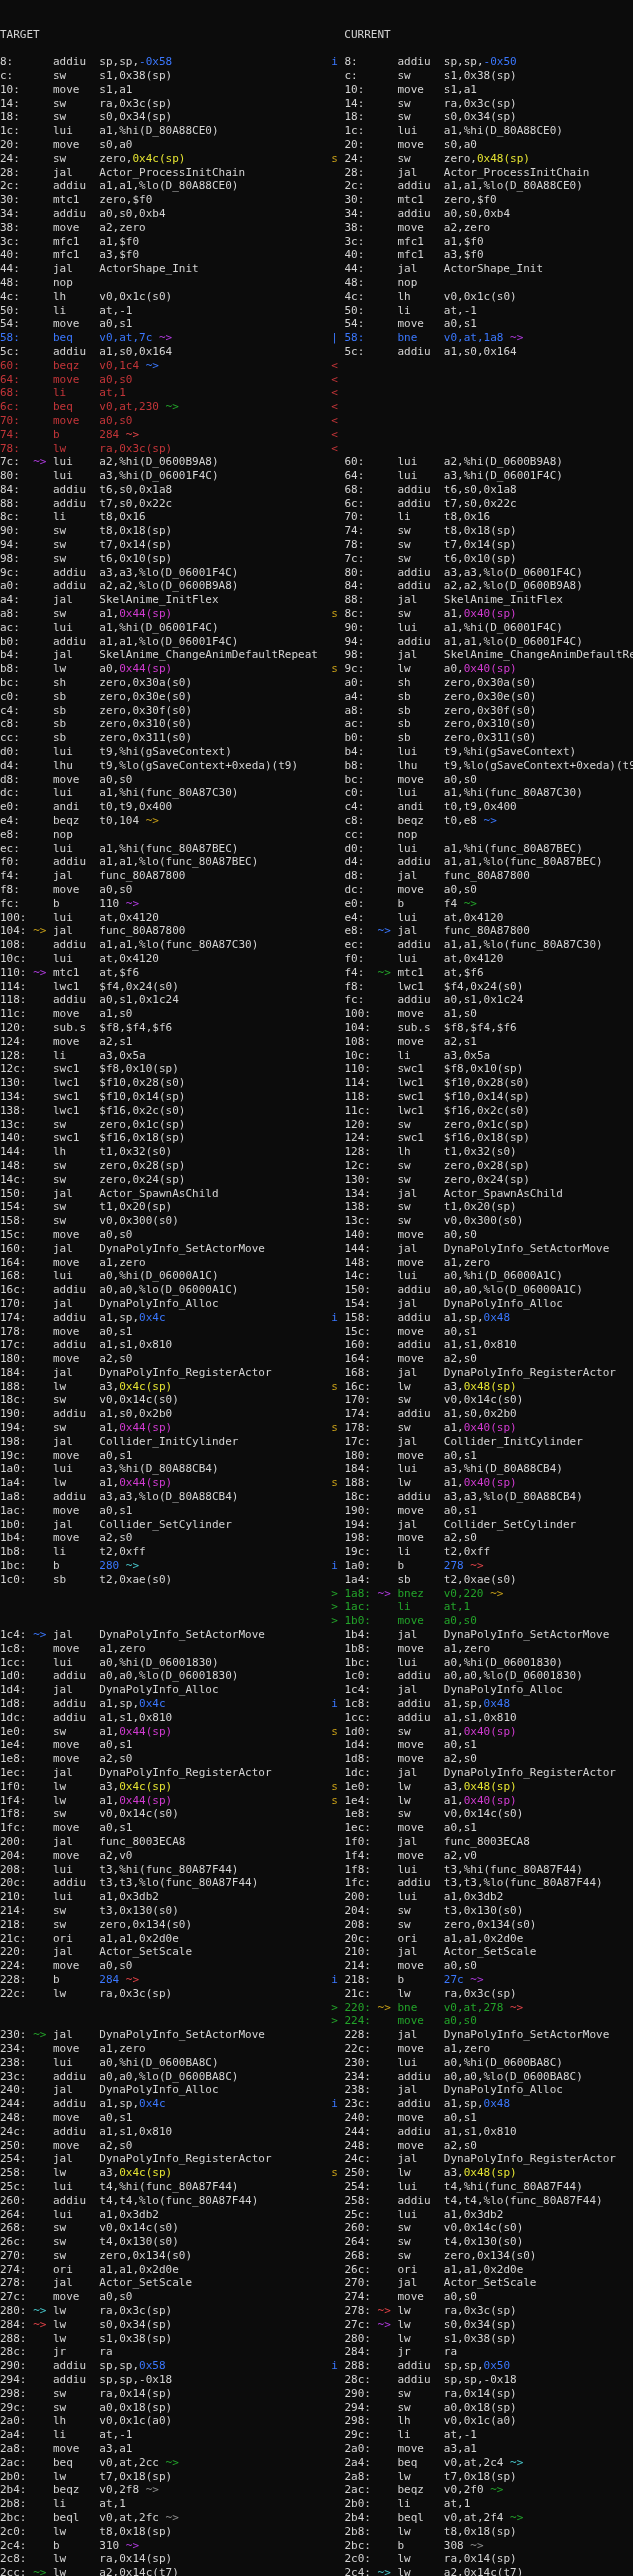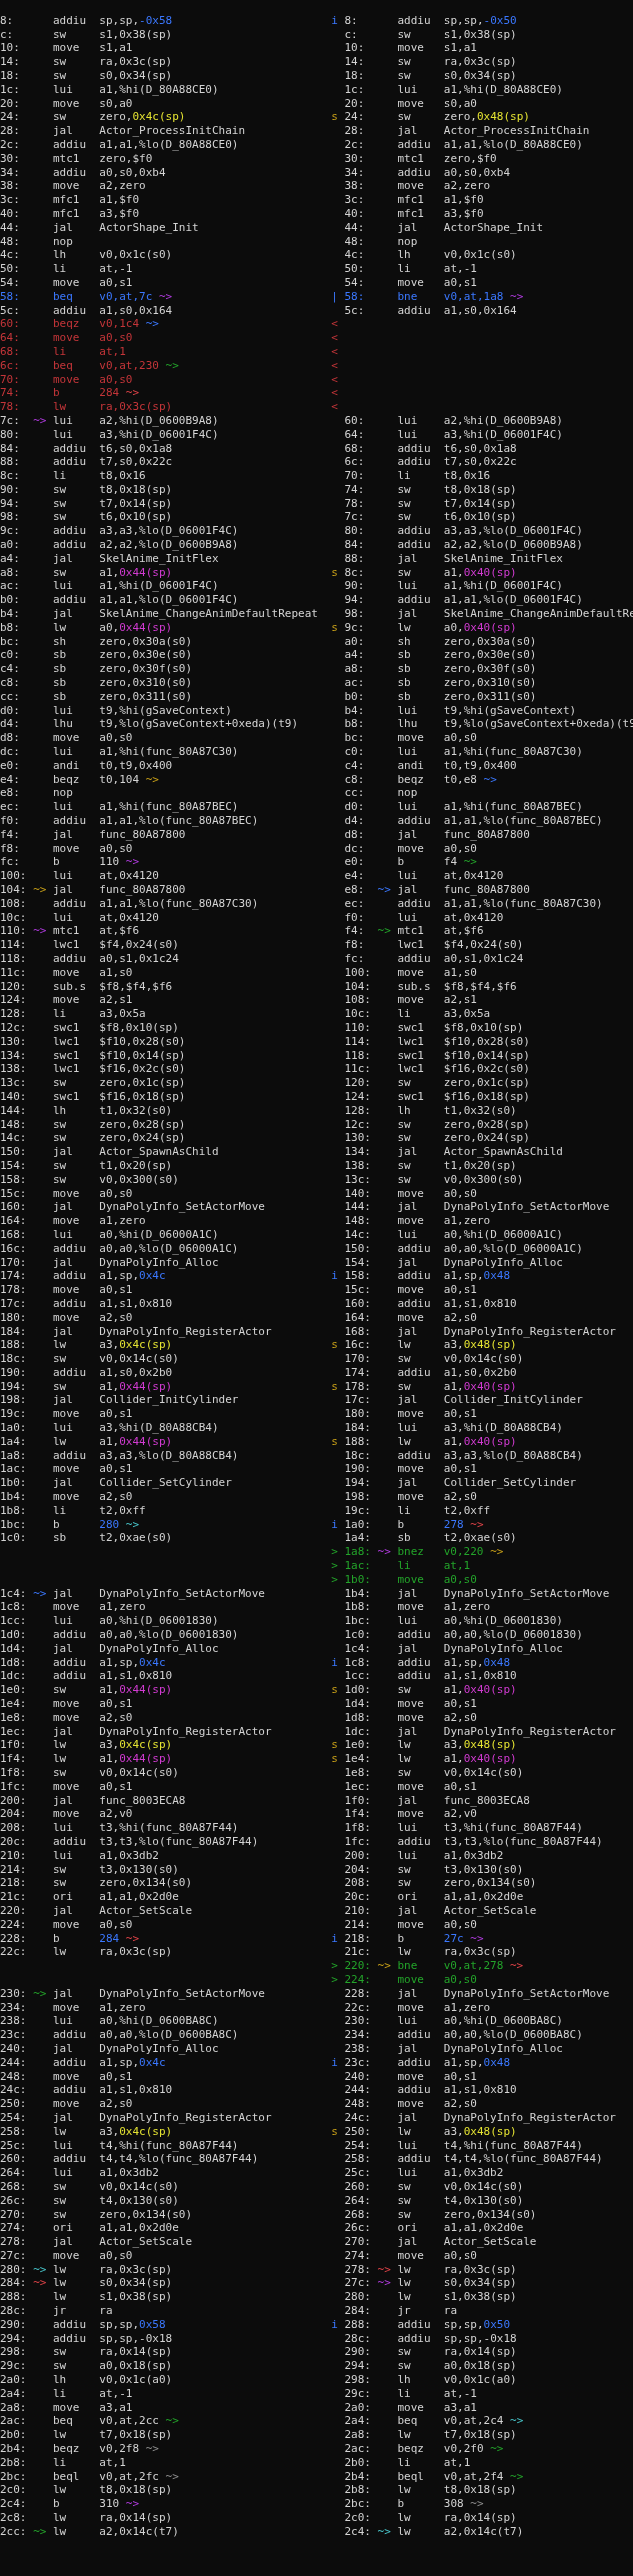--- a/index.html
+++ b/index.html
@@ -12,6 +12,7 @@
 <body>
 
 <div id="diff">
+  <div class="row"><span class="hdr-target">TARGET</span><span>CURRENT</span></div>
 <div class="row"><span>8:   </span><span>   </span><span>addiu  </span><span>sp,sp,</span><span style="color: rgb(59, 120, 255);">-0x58</span><span>                        </span><span style="color: rgb(59, 120, 255);">i</span><span> </span><span>8:   </span><span>   </span><span>addiu  </span><span>sp,sp,</span><span style="color: rgb(59, 120, 255);">-0x50</span></div><div class="row"><span>c:   </span><span>   </span><span>sw     </span><span>s1,0x38(sp)</span><span>                        </span><span> </span><span> </span><span>c:   </span><span>   </span><span>sw     </span><span>s1,0x38(sp)</span></div><div class="row"><span>10:  </span><span>   </span><span>move   </span><span>s1,a1</span><span>                              </span><span> </span><span> </span><span>10:  </span><span>   </span><span>move   </span><span>s1,a1</span></div><div class="row"><span>14:  </span><span>   </span><span>sw     </span><span>ra,0x3c(sp)</span><span>                        </span><span> </span><span> </span><span>14:  </span><span>   </span><span>sw     </span><span>ra,0x3c(sp)</span></div><div class="row"><span>18:  </span><span>   </span><span>sw     </span><span>s0,0x34(sp)</span><span>                        </span><span> </span><span> </span><span>18:  </span><span>   </span><span>sw     </span><span>s0,0x34(sp)</span></div><div class="row"><span>1c:  </span><span>   </span><span>lui    </span><span>a1,%hi(D_80A88CE0)</span><span>                 </span><span> </span><span> </span><span>1c:  </span><span>   </span><span>lui    </span><span>a1,%hi(D_80A88CE0)</span></div><div class="row"><span>20:  </span><span>   </span><span>move   </span><span>s0,a0</span><span>                              </span><span> </span><span> </span><span>20:  </span><span>   </span><span>move   </span><span>s0,a0</span></div><div class="row"><span>24:  </span><span>   </span><span>sw     </span><span>zero,</span><span style="color: rgb(229, 228, 50);">0x4c(sp)</span><span>                      </span><span style="color: rgb(200, 160, 24);">s</span><span> </span><span>24:  </span><span>   </span><span>sw     </span><span>zero,</span><span style="color: rgb(229, 228, 50);">0x48(sp)</span></div><div class="row"><span>28:  </span><span>   </span><span>jal    </span><span>Actor_ProcessInitChain</span><span>             </span><span> </span><span> </span><span>28:  </span><span>   </span><span>jal    </span><span>Actor_ProcessInitChain</span></div><div class="row"><span>2c:  </span><span>   </span><span>addiu  </span><span>a1,a1,%lo(D_80A88CE0)</span><span>              </span><span> </span><span> </span><span>2c:  </span><span>   </span><span>addiu  </span><span>a1,a1,%lo(D_80A88CE0)</span></div><div class="row"><span>30:  </span><span>   </span><span>mtc1   </span><span>zero,$f0</span><span>                           </span><span> </span><span> </span><span>30:  </span><span>   </span><span>mtc1   </span><span>zero,$f0</span></div><div class="row"><span>34:  </span><span>   </span><span>addiu  </span><span>a0,s0,0xb4</span><span>                         </span><span> </span><span> </span><span>34:  </span><span>   </span><span>addiu  </span><span>a0,s0,0xb4</span></div><div class="row"><span>38:  </span><span>   </span><span>move   </span><span>a2,zero</span><span>                            </span><span> </span><span> </span><span>38:  </span><span>   </span><span>move   </span><span>a2,zero</span></div><div class="row"><span>3c:  </span><span>   </span><span>mfc1   </span><span>a1,$f0</span><span>                             </span><span> </span><span> </span><span>3c:  </span><span>   </span><span>mfc1   </span><span>a1,$f0</span></div><div class="row"><span>40:  </span><span>   </span><span>mfc1   </span><span>a3,$f0</span><span>                             </span><span> </span><span> </span><span>40:  </span><span>   </span><span>mfc1   </span><span>a3,$f0</span></div><div class="row"><span>44:  </span><span>   </span><span>jal    </span><span>ActorShape_Init</span><span>                    </span><span> </span><span> </span><span>44:  </span><span>   </span><span>jal    </span><span>ActorShape_Init</span></div><div class="row"><span>48:  </span><span>   </span><span>nop    </span><span>                                   </span><span> </span><span> </span><span>48:  </span><span>   </span><span>nop    </span></div><div class="row"><span>4c:  </span><span>   </span><span>lh     </span><span>v0,0x1c(s0)</span><span>                        </span><span> </span><span> </span><span>4c:  </span><span>   </span><span>lh     </span><span>v0,0x1c(s0)</span></div><div class="row"><span>50:  </span><span>   </span><span>li     </span><span>at,-1</span><span>                              </span><span> </span><span> </span><span>50:  </span><span>   </span><span>li     </span><span>at,-1</span></div><div class="row"><span>54:  </span><span>   </span><span>move   </span><span>a0,s1</span><span>                              </span><span> </span><span> </span><span>54:  </span><span>   </span><span>move   </span><span>a0,s1</span></div><div class="row"><span style="color: rgb(59, 120, 255);">58:  </span><span style="color: rgb(59, 120, 255);">   </span><span style="color: rgb(59, 120, 255);">beq    </span><span style="color: rgb(59, 120, 255);">v0,at,7c</span><span style="color: rgb(59, 120, 255);"> </span><span style="color: rgb(177, 59, 224);">~&gt;</span><span>                        </span><span style="color: rgb(59, 120, 255);">|</span><span> </span><span style="color: rgb(59, 120, 255);">58:  </span><span style="color: rgb(59, 120, 255);">   </span><span style="color: rgb(59, 120, 255);">bne    </span><span style="color: rgb(59, 120, 255);">v0,at,1a8</span><span style="color: rgb(59, 120, 255);"> </span><span style="color: rgb(177, 59, 224);">~&gt;</span></div><div class="row"><span>5c:  </span><span>   </span><span>addiu  </span><span>a1,s0,0x164</span><span>                        </span><span> </span><span> </span><span>5c:  </span><span>   </span><span>addiu  </span><span>a1,s0,0x164</span></div><div class="row"><span style="color: rgb(196, 53, 57);">60:  </span><span style="color: rgb(196, 53, 57);">   </span><span style="color: rgb(196, 53, 57);">beqz   </span><span style="color: rgb(196, 53, 57);">v0,1c4</span><span style="color: rgb(196, 53, 57);"> </span><span style="color: rgb(59, 120, 255);">~&gt;</span><span>                          </span><span style="color: rgb(196, 53, 57);">&lt;</span><span> </span></div><div class="row"><span style="color: rgb(196, 53, 57);">64:  </span><span style="color: rgb(196, 53, 57);">   </span><span style="color: rgb(196, 53, 57);">move   </span><span style="color: rgb(196, 53, 57);">a0,s0</span><span>                              </span><span style="color: rgb(196, 53, 57);">&lt;</span><span> </span></div><div class="row"><span style="color: rgb(196, 53, 57);">68:  </span><span style="color: rgb(196, 53, 57);">   </span><span style="color: rgb(196, 53, 57);">li     </span><span style="color: rgb(196, 53, 57);">at,1</span><span>                               </span><span style="color: rgb(196, 53, 57);">&lt;</span><span> </span></div><div class="row"><span style="color: rgb(196, 53, 57);">6c:  </span><span style="color: rgb(196, 53, 57);">   </span><span style="color: rgb(196, 53, 57);">beq    </span><span style="color: rgb(196, 53, 57);">v0,at,230</span><span style="color: rgb(196, 53, 57);"> </span><span style="color: rgb(35, 164, 42);">~&gt;</span><span>                       </span><span style="color: rgb(196, 53, 57);">&lt;</span><span> </span></div><div class="row"><span style="color: rgb(196, 53, 57);">70:  </span><span style="color: rgb(196, 53, 57);">   </span><span style="color: rgb(196, 53, 57);">move   </span><span style="color: rgb(196, 53, 57);">a0,s0</span><span>                              </span><span style="color: rgb(196, 53, 57);">&lt;</span><span> </span></div><div class="row"><span style="color: rgb(196, 53, 57);">74:  </span><span style="color: rgb(196, 53, 57);">   </span><span style="color: rgb(196, 53, 57);">b      </span><span style="color: rgb(196, 53, 57);">284</span><span style="color: rgb(196, 53, 57);"> </span><span style="color: rgb(224, 67, 72);">~&gt;</span><span>                             </span><span style="color: rgb(196, 53, 57);">&lt;</span><span> </span></div><div class="row"><span style="color: rgb(196, 53, 57);">78:  </span><span style="color: rgb(196, 53, 57);">   </span><span style="color: rgb(196, 53, 57);">lw     </span><span style="color: rgb(196, 53, 57);">ra,0x3c(sp)</span><span>                        </span><span style="color: rgb(196, 53, 57);">&lt;</span><span> </span></div><div class="row"><span>7c:  </span><span style="color: rgb(177, 59, 224);">~&gt; </span><span>lui    </span><span>a2,%hi(D_0600B9A8)</span><span>                 </span><span> </span><span> </span><span>60:  </span><span>   </span><span>lui    </span><span>a2,%hi(D_0600B9A8)</span></div><div class="row"><span>80:  </span><span>   </span><span>lui    </span><span>a3,%hi(D_06001F4C)</span><span>                 </span><span> </span><span> </span><span>64:  </span><span>   </span><span>lui    </span><span>a3,%hi(D_06001F4C)</span></div><div class="row"><span>84:  </span><span>   </span><span>addiu  </span><span>t6,s0,0x1a8</span><span>                        </span><span> </span><span> </span><span>68:  </span><span>   </span><span>addiu  </span><span>t6,s0,0x1a8</span></div><div class="row"><span>88:  </span><span>   </span><span>addiu  </span><span>t7,s0,0x22c</span><span>                        </span><span> </span><span> </span><span>6c:  </span><span>   </span><span>addiu  </span><span>t7,s0,0x22c</span></div><div class="row"><span>8c:  </span><span>   </span><span>li     </span><span>t8,0x16</span><span>                            </span><span> </span><span> </span><span>70:  </span><span>   </span><span>li     </span><span>t8,0x16</span></div><div class="row"><span>90:  </span><span>   </span><span>sw     </span><span>t8,0x18(sp)</span><span>                        </span><span> </span><span> </span><span>74:  </span><span>   </span><span>sw     </span><span>t8,0x18(sp)</span></div><div class="row"><span>94:  </span><span>   </span><span>sw     </span><span>t7,0x14(sp)</span><span>                        </span><span> </span><span> </span><span>78:  </span><span>   </span><span>sw     </span><span>t7,0x14(sp)</span></div><div class="row"><span>98:  </span><span>   </span><span>sw     </span><span>t6,0x10(sp)</span><span>                        </span><span> </span><span> </span><span>7c:  </span><span>   </span><span>sw     </span><span>t6,0x10(sp)</span></div><div class="row"><span>9c:  </span><span>   </span><span>addiu  </span><span>a3,a3,%lo(D_06001F4C)</span><span>              </span><span> </span><span> </span><span>80:  </span><span>   </span><span>addiu  </span><span>a3,a3,%lo(D_06001F4C)</span></div><div class="row"><span>a0:  </span><span>   </span><span>addiu  </span><span>a2,a2,%lo(D_0600B9A8)</span><span>              </span><span> </span><span> </span><span>84:  </span><span>   </span><span>addiu  </span><span>a2,a2,%lo(D_0600B9A8)</span></div><div class="row"><span>a4:  </span><span>   </span><span>jal    </span><span>SkelAnime_InitFlex</span><span>                 </span><span> </span><span> </span><span>88:  </span><span>   </span><span>jal    </span><span>SkelAnime_InitFlex</span></div><div class="row"><span>a8:  </span><span>   </span><span>sw     </span><span>a1,</span><span style="color: rgb(210, 59, 210);">0x44(sp)</span><span>                        </span><span style="color: rgb(200, 160, 24);">s</span><span> </span><span>8c:  </span><span>   </span><span>sw     </span><span>a1,</span><span style="color: rgb(210, 59, 210);">0x40(sp)</span></div><div class="row"><span>ac:  </span><span>   </span><span>lui    </span><span>a1,%hi(D_06001F4C)</span><span>                 </span><span> </span><span> </span><span>90:  </span><span>   </span><span>lui    </span><span>a1,%hi(D_06001F4C)</span></div><div class="row"><span>b0:  </span><span>   </span><span>addiu  </span><span>a1,a1,%lo(D_06001F4C)</span><span>              </span><span> </span><span> </span><span>94:  </span><span>   </span><span>addiu  </span><span>a1,a1,%lo(D_06001F4C)</span></div><div class="row"><span>b4:  </span><span>   </span><span>jal    </span><span>SkelAnime_ChangeAnimDefaultRepeat</span><span>  </span><span> </span><span> </span><span>98:  </span><span>   </span><span>jal    </span><span>SkelAnime_ChangeAnimDefaultRepeat</span></div><div class="row"><span>b8:  </span><span>   </span><span>lw     </span><span>a0,</span><span style="color: rgb(210, 59, 210);">0x44(sp)</span><span>                        </span><span style="color: rgb(200, 160, 24);">s</span><span> </span><span>9c:  </span><span>   </span><span>lw     </span><span>a0,</span><span style="color: rgb(210, 59, 210);">0x40(sp)</span></div><div class="row"><span>bc:  </span><span>   </span><span>sh     </span><span>zero,0x30a(s0)</span><span>                     </span><span> </span><span> </span><span>a0:  </span><span>   </span><span>sh     </span><span>zero,0x30a(s0)</span></div><div class="row"><span>c0:  </span><span>   </span><span>sb     </span><span>zero,0x30e(s0)</span><span>                     </span><span> </span><span> </span><span>a4:  </span><span>   </span><span>sb     </span><span>zero,0x30e(s0)</span></div><div class="row"><span>c4:  </span><span>   </span><span>sb     </span><span>zero,0x30f(s0)</span><span>                     </span><span> </span><span> </span><span>a8:  </span><span>   </span><span>sb     </span><span>zero,0x30f(s0)</span></div><div class="row"><span>c8:  </span><span>   </span><span>sb     </span><span>zero,0x310(s0)</span><span>                     </span><span> </span><span> </span><span>ac:  </span><span>   </span><span>sb     </span><span>zero,0x310(s0)</span></div><div class="row"><span>cc:  </span><span>   </span><span>sb     </span><span>zero,0x311(s0)</span><span>                     </span><span> </span><span> </span><span>b0:  </span><span>   </span><span>sb     </span><span>zero,0x311(s0)</span></div><div class="row"><span>d0:  </span><span>   </span><span>lui    </span><span>t9,%hi(gSaveContext)</span><span>               </span><span> </span><span> </span><span>b4:  </span><span>   </span><span>lui    </span><span>t9,%hi(gSaveContext)</span></div><div class="row"><span>d4:  </span><span>   </span><span>lhu    </span><span>t9,%lo(gSaveContext+0xeda)(t9)</span><span>     </span><span> </span><span> </span><span>b8:  </span><span>   </span><span>lhu    </span><span>t9,%lo(gSaveContext+0xeda)(t9)</span></div><div class="row"><span>d8:  </span><span>   </span><span>move   </span><span>a0,s0</span><span>                              </span><span> </span><span> </span><span>bc:  </span><span>   </span><span>move   </span><span>a0,s0</span></div><div class="row"><span>dc:  </span><span>   </span><span>lui    </span><span>a1,%hi(func_80A87C30)</span><span>              </span><span> </span><span> </span><span>c0:  </span><span>   </span><span>lui    </span><span>a1,%hi(func_80A87C30)</span></div><div class="row"><span>e0:  </span><span>   </span><span>andi   </span><span>t0,t9,0x400</span><span>                        </span><span> </span><span> </span><span>c4:  </span><span>   </span><span>andi   </span><span>t0,t9,0x400</span></div><div class="row"><span>e4:  </span><span>   </span><span>beqz   </span><span>t0,104</span><span> </span><span style="color: rgb(200, 160, 24);">~&gt;</span><span>                          </span><span> </span><span> </span><span>c8:  </span><span>   </span><span>beqz   </span><span>t0,e8</span><span> </span><span style="color: rgb(59, 120, 255);">~&gt;</span></div><div class="row"><span>e8:  </span><span>   </span><span>nop    </span><span>                                   </span><span> </span><span> </span><span>cc:  </span><span>   </span><span>nop    </span></div><div class="row"><span>ec:  </span><span>   </span><span>lui    </span><span>a1,%hi(func_80A87BEC)</span><span>              </span><span> </span><span> </span><span>d0:  </span><span>   </span><span>lui    </span><span>a1,%hi(func_80A87BEC)</span></div><div class="row"><span>f0:  </span><span>   </span><span>addiu  </span><span>a1,a1,%lo(func_80A87BEC)</span><span>           </span><span> </span><span> </span><span>d4:  </span><span>   </span><span>addiu  </span><span>a1,a1,%lo(func_80A87BEC)</span></div><div class="row"><span>f4:  </span><span>   </span><span>jal    </span><span>func_80A87800</span><span>                      </span><span> </span><span> </span><span>d8:  </span><span>   </span><span>jal    </span><span>func_80A87800</span></div><div class="row"><span>f8:  </span><span>   </span><span>move   </span><span>a0,s0</span><span>                              </span><span> </span><span> </span><span>dc:  </span><span>   </span><span>move   </span><span>a0,s0</span></div><div class="row"><span>fc:  </span><span>   </span><span>b      </span><span>110</span><span> </span><span style="color: rgb(177, 59, 224);">~&gt;</span><span>                             </span><span> </span><span> </span><span>e0:  </span><span>   </span><span>b      </span><span>f4</span><span> </span><span style="color: rgb(35, 164, 42);">~&gt;</span></div><div class="row"><span>100: </span><span>   </span><span>lui    </span><span>at,0x4120</span><span>                          </span><span> </span><span> </span><span>e4:  </span><span>   </span><span>lui    </span><span>at,0x4120</span></div><div class="row"><span>104: </span><span style="color: rgb(200, 160, 24);">~&gt; </span><span>jal    </span><span>func_80A87800</span><span>                      </span><span> </span><span> </span><span>e8:  </span><span style="color: rgb(59, 120, 255);">~&gt; </span><span>jal    </span><span>func_80A87800</span></div><div class="row"><span>108: </span><span>   </span><span>addiu  </span><span>a1,a1,%lo(func_80A87C30)</span><span>           </span><span> </span><span> </span><span>ec:  </span><span>   </span><span>addiu  </span><span>a1,a1,%lo(func_80A87C30)</span></div><div class="row"><span>10c: </span><span>   </span><span>lui    </span><span>at,0x4120</span><span>                          </span><span> </span><span> </span><span>f0:  </span><span>   </span><span>lui    </span><span>at,0x4120</span></div><div class="row"><span>110: </span><span style="color: rgb(177, 59, 224);">~&gt; </span><span>mtc1   </span><span>at,$f6</span><span>                             </span><span> </span><span> </span><span>f4:  </span><span style="color: rgb(35, 164, 42);">~&gt; </span><span>mtc1   </span><span>at,$f6</span></div><div class="row"><span>114: </span><span>   </span><span>lwc1   </span><span>$f4,0x24(s0)</span><span>                       </span><span> </span><span> </span><span>f8:  </span><span>   </span><span>lwc1   </span><span>$f4,0x24(s0)</span></div><div class="row"><span>118: </span><span>   </span><span>addiu  </span><span>a0,s1,0x1c24</span><span>                       </span><span> </span><span> </span><span>fc:  </span><span>   </span><span>addiu  </span><span>a0,s1,0x1c24</span></div><div class="row"><span>11c: </span><span>   </span><span>move   </span><span>a1,s0</span><span>                              </span><span> </span><span> </span><span>100: </span><span>   </span><span>move   </span><span>a1,s0</span></div><div class="row"><span>120: </span><span>   </span><span>sub.s  </span><span>$f8,$f4,$f6</span><span>                        </span><span> </span><span> </span><span>104: </span><span>   </span><span>sub.s  </span><span>$f8,$f4,$f6</span></div><div class="row"><span>124: </span><span>   </span><span>move   </span><span>a2,s1</span><span>                              </span><span> </span><span> </span><span>108: </span><span>   </span><span>move   </span><span>a2,s1</span></div><div class="row"><span>128: </span><span>   </span><span>li     </span><span>a3,0x5a</span><span>                            </span><span> </span><span> </span><span>10c: </span><span>   </span><span>li     </span><span>a3,0x5a</span></div><div class="row"><span>12c: </span><span>   </span><span>swc1   </span><span>$f8,0x10(sp)</span><span>                       </span><span> </span><span> </span><span>110: </span><span>   </span><span>swc1   </span><span>$f8,0x10(sp)</span></div><div class="row"><span>130: </span><span>   </span><span>lwc1   </span><span>$f10,0x28(s0)</span><span>                      </span><span> </span><span> </span><span>114: </span><span>   </span><span>lwc1   </span><span>$f10,0x28(s0)</span></div><div class="row"><span>134: </span><span>   </span><span>swc1   </span><span>$f10,0x14(sp)</span><span>                      </span><span> </span><span> </span><span>118: </span><span>   </span><span>swc1   </span><span>$f10,0x14(sp)</span></div><div class="row"><span>138: </span><span>   </span><span>lwc1   </span><span>$f16,0x2c(s0)</span><span>                      </span><span> </span><span> </span><span>11c: </span><span>   </span><span>lwc1   </span><span>$f16,0x2c(s0)</span></div><div class="row"><span>13c: </span><span>   </span><span>sw     </span><span>zero,0x1c(sp)</span><span>                      </span><span> </span><span> </span><span>120: </span><span>   </span><span>sw     </span><span>zero,0x1c(sp)</span></div><div class="row"><span>140: </span><span>   </span><span>swc1   </span><span>$f16,0x18(sp)</span><span>                      </span><span> </span><span> </span><span>124: </span><span>   </span><span>swc1   </span><span>$f16,0x18(sp)</span></div><div class="row"><span>144: </span><span>   </span><span>lh     </span><span>t1,0x32(s0)</span><span>                        </span><span> </span><span> </span><span>128: </span><span>   </span><span>lh     </span><span>t1,0x32(s0)</span></div><div class="row"><span>148: </span><span>   </span><span>sw     </span><span>zero,0x28(sp)</span><span>                      </span><span> </span><span> </span><span>12c: </span><span>   </span><span>sw     </span><span>zero,0x28(sp)</span></div><div class="row"><span>14c: </span><span>   </span><span>sw     </span><span>zero,0x24(sp)</span><span>                      </span><span> </span><span> </span><span>130: </span><span>   </span><span>sw     </span><span>zero,0x24(sp)</span></div><div class="row"><span>150: </span><span>   </span><span>jal    </span><span>Actor_SpawnAsChild</span><span>                 </span><span> </span><span> </span><span>134: </span><span>   </span><span>jal    </span><span>Actor_SpawnAsChild</span></div><div class="row"><span>154: </span><span>   </span><span>sw     </span><span>t1,0x20(sp)</span><span>                        </span><span> </span><span> </span><span>138: </span><span>   </span><span>sw     </span><span>t1,0x20(sp)</span></div><div class="row"><span>158: </span><span>   </span><span>sw     </span><span>v0,0x300(s0)</span><span>                       </span><span> </span><span> </span><span>13c: </span><span>   </span><span>sw     </span><span>v0,0x300(s0)</span></div><div class="row"><span>15c: </span><span>   </span><span>move   </span><span>a0,s0</span><span>                              </span><span> </span><span> </span><span>140: </span><span>   </span><span>move   </span><span>a0,s0</span></div><div class="row"><span>160: </span><span>   </span><span>jal    </span><span>DynaPolyInfo_SetActorMove</span><span>          </span><span> </span><span> </span><span>144: </span><span>   </span><span>jal    </span><span>DynaPolyInfo_SetActorMove</span></div><div class="row"><span>164: </span><span>   </span><span>move   </span><span>a1,zero</span><span>                            </span><span> </span><span> </span><span>148: </span><span>   </span><span>move   </span><span>a1,zero</span></div><div class="row"><span>168: </span><span>   </span><span>lui    </span><span>a0,%hi(D_06000A1C)</span><span>                 </span><span> </span><span> </span><span>14c: </span><span>   </span><span>lui    </span><span>a0,%hi(D_06000A1C)</span></div><div class="row"><span>16c: </span><span>   </span><span>addiu  </span><span>a0,a0,%lo(D_06000A1C)</span><span>              </span><span> </span><span> </span><span>150: </span><span>   </span><span>addiu  </span><span>a0,a0,%lo(D_06000A1C)</span></div><div class="row"><span>170: </span><span>   </span><span>jal    </span><span>DynaPolyInfo_Alloc</span><span>                 </span><span> </span><span> </span><span>154: </span><span>   </span><span>jal    </span><span>DynaPolyInfo_Alloc</span></div><div class="row"><span>174: </span><span>   </span><span>addiu  </span><span>a1,sp,</span><span style="color: rgb(59, 120, 255);">0x4c</span><span>                         </span><span style="color: rgb(59, 120, 255);">i</span><span> </span><span>158: </span><span>   </span><span>addiu  </span><span>a1,sp,</span><span style="color: rgb(59, 120, 255);">0x48</span></div><div class="row"><span>178: </span><span>   </span><span>move   </span><span>a0,s1</span><span>                              </span><span> </span><span> </span><span>15c: </span><span>   </span><span>move   </span><span>a0,s1</span></div><div class="row"><span>17c: </span><span>   </span><span>addiu  </span><span>a1,s1,0x810</span><span>                        </span><span> </span><span> </span><span>160: </span><span>   </span><span>addiu  </span><span>a1,s1,0x810</span></div><div class="row"><span>180: </span><span>   </span><span>move   </span><span>a2,s0</span><span>                              </span><span> </span><span> </span><span>164: </span><span>   </span><span>move   </span><span>a2,s0</span></div><div class="row"><span>184: </span><span>   </span><span>jal    </span><span>DynaPolyInfo_RegisterActor</span><span>         </span><span> </span><span> </span><span>168: </span><span>   </span><span>jal    </span><span>DynaPolyInfo_RegisterActor</span></div><div class="row"><span>188: </span><span>   </span><span>lw     </span><span>a3,</span><span style="color: rgb(229, 228, 50);">0x4c(sp)</span><span>                        </span><span style="color: rgb(200, 160, 24);">s</span><span> </span><span>16c: </span><span>   </span><span>lw     </span><span>a3,</span><span style="color: rgb(229, 228, 50);">0x48(sp)</span></div><div class="row"><span>18c: </span><span>   </span><span>sw     </span><span>v0,0x14c(s0)</span><span>                       </span><span> </span><span> </span><span>170: </span><span>   </span><span>sw     </span><span>v0,0x14c(s0)</span></div><div class="row"><span>190: </span><span>   </span><span>addiu  </span><span>a1,s0,0x2b0</span><span>                        </span><span> </span><span> </span><span>174: </span><span>   </span><span>addiu  </span><span>a1,s0,0x2b0</span></div><div class="row"><span>194: </span><span>   </span><span>sw     </span><span>a1,</span><span style="color: rgb(210, 59, 210);">0x44(sp)</span><span>                        </span><span style="color: rgb(200, 160, 24);">s</span><span> </span><span>178: </span><span>   </span><span>sw     </span><span>a1,</span><span style="color: rgb(210, 59, 210);">0x40(sp)</span></div><div class="row"><span>198: </span><span>   </span><span>jal    </span><span>Collider_InitCylinder</span><span>              </span><span> </span><span> </span><span>17c: </span><span>   </span><span>jal    </span><span>Collider_InitCylinder</span></div><div class="row"><span>19c: </span><span>   </span><span>move   </span><span>a0,s1</span><span>                              </span><span> </span><span> </span><span>180: </span><span>   </span><span>move   </span><span>a0,s1</span></div><div class="row"><span>1a0: </span><span>   </span><span>lui    </span><span>a3,%hi(D_80A88CB4)</span><span>                 </span><span> </span><span> </span><span>184: </span><span>   </span><span>lui    </span><span>a3,%hi(D_80A88CB4)</span></div><div class="row"><span>1a4: </span><span>   </span><span>lw     </span><span>a1,</span><span style="color: rgb(210, 59, 210);">0x44(sp)</span><span>                        </span><span style="color: rgb(200, 160, 24);">s</span><span> </span><span>188: </span><span>   </span><span>lw     </span><span>a1,</span><span style="color: rgb(210, 59, 210);">0x40(sp)</span></div><div class="row"><span>1a8: </span><span>   </span><span>addiu  </span><span>a3,a3,%lo(D_80A88CB4)</span><span>              </span><span> </span><span> </span><span>18c: </span><span>   </span><span>addiu  </span><span>a3,a3,%lo(D_80A88CB4)</span></div><div class="row"><span>1ac: </span><span>   </span><span>move   </span><span>a0,s1</span><span>                              </span><span> </span><span> </span><span>190: </span><span>   </span><span>move   </span><span>a0,s1</span></div><div class="row"><span>1b0: </span><span>   </span><span>jal    </span><span>Collider_SetCylinder</span><span>               </span><span> </span><span> </span><span>194: </span><span>   </span><span>jal    </span><span>Collider_SetCylinder</span></div><div class="row"><span>1b4: </span><span>   </span><span>move   </span><span>a2,s0</span><span>                              </span><span> </span><span> </span><span>198: </span><span>   </span><span>move   </span><span>a2,s0</span></div><div class="row"><span>1b8: </span><span>   </span><span>li     </span><span>t2,0xff</span><span>                            </span><span> </span><span> </span><span>19c: </span><span>   </span><span>li     </span><span>t2,0xff</span></div><div class="row"><span>1bc: </span><span>   </span><span>b      </span><span style="color: rgb(59, 120, 255);">280</span><span> </span><span style="color: rgb(72, 199, 204);">~&gt;</span><span>                             </span><span style="color: rgb(59, 120, 255);">i</span><span> </span><span>1a0: </span><span>   </span><span>b      </span><span style="color: rgb(59, 120, 255);">278</span><span> </span><span style="color: rgb(224, 67, 72);">~&gt;</span></div><div class="row"><span>1c0: </span><span>   </span><span>sb     </span><span>t2,0xae(s0)</span><span>                        </span><span> </span><span> </span><span>1a4: </span><span>   </span><span>sb     </span><span>t2,0xae(s0)</span></div><div class="row"><span>                                                  </span><span style="color: rgb(35, 164, 42);">&gt;</span><span> </span><span style="color: rgb(35, 164, 42);">1a8: </span><span style="color: rgb(177, 59, 224);">~&gt; </span><span style="color: rgb(35, 164, 42);">bnez   </span><span style="color: rgb(35, 164, 42);">v0,220</span><span style="color: rgb(35, 164, 42);"> </span><span style="color: rgb(200, 160, 24);">~&gt;</span></div><div class="row"><span>                                                  </span><span style="color: rgb(35, 164, 42);">&gt;</span><span> </span><span style="color: rgb(35, 164, 42);">1ac: </span><span style="color: rgb(35, 164, 42);">   </span><span style="color: rgb(35, 164, 42);">li     </span><span style="color: rgb(35, 164, 42);">at,1</span></div><div class="row"><span>                                                  </span><span style="color: rgb(35, 164, 42);">&gt;</span><span> </span><span style="color: rgb(35, 164, 42);">1b0: </span><span style="color: rgb(35, 164, 42);">   </span><span style="color: rgb(35, 164, 42);">move   </span><span style="color: rgb(35, 164, 42);">a0,s0</span></div><div class="row"><span>1c4: </span><span style="color: rgb(59, 120, 255);">~&gt; </span><span>jal    </span><span>DynaPolyInfo_SetActorMove</span><span>          </span><span> </span><span> </span><span>1b4: </span><span>   </span><span>jal    </span><span>DynaPolyInfo_SetActorMove</span></div><div class="row"><span>1c8: </span><span>   </span><span>move   </span><span>a1,zero</span><span>                            </span><span> </span><span> </span><span>1b8: </span><span>   </span><span>move   </span><span>a1,zero</span></div><div class="row"><span>1cc: </span><span>   </span><span>lui    </span><span>a0,%hi(D_06001830)</span><span>                 </span><span> </span><span> </span><span>1bc: </span><span>   </span><span>lui    </span><span>a0,%hi(D_06001830)</span></div><div class="row"><span>1d0: </span><span>   </span><span>addiu  </span><span>a0,a0,%lo(D_06001830)</span><span>              </span><span> </span><span> </span><span>1c0: </span><span>   </span><span>addiu  </span><span>a0,a0,%lo(D_06001830)</span></div><div class="row"><span>1d4: </span><span>   </span><span>jal    </span><span>DynaPolyInfo_Alloc</span><span>                 </span><span> </span><span> </span><span>1c4: </span><span>   </span><span>jal    </span><span>DynaPolyInfo_Alloc</span></div><div class="row"><span>1d8: </span><span>   </span><span>addiu  </span><span>a1,sp,</span><span style="color: rgb(59, 120, 255);">0x4c</span><span>                         </span><span style="color: rgb(59, 120, 255);">i</span><span> </span><span>1c8: </span><span>   </span><span>addiu  </span><span>a1,sp,</span><span style="color: rgb(59, 120, 255);">0x48</span></div><div class="row"><span>1dc: </span><span>   </span><span>addiu  </span><span>a1,s1,0x810</span><span>                        </span><span> </span><span> </span><span>1cc: </span><span>   </span><span>addiu  </span><span>a1,s1,0x810</span></div><div class="row"><span>1e0: </span><span>   </span><span>sw     </span><span>a1,</span><span style="color: rgb(210, 59, 210);">0x44(sp)</span><span>                        </span><span style="color: rgb(200, 160, 24);">s</span><span> </span><span>1d0: </span><span>   </span><span>sw     </span><span>a1,</span><span style="color: rgb(210, 59, 210);">0x40(sp)</span></div><div class="row"><span>1e4: </span><span>   </span><span>move   </span><span>a0,s1</span><span>                              </span><span> </span><span> </span><span>1d4: </span><span>   </span><span>move   </span><span>a0,s1</span></div><div class="row"><span>1e8: </span><span>   </span><span>move   </span><span>a2,s0</span><span>                              </span><span> </span><span> </span><span>1d8: </span><span>   </span><span>move   </span><span>a2,s0</span></div><div class="row"><span>1ec: </span><span>   </span><span>jal    </span><span>DynaPolyInfo_RegisterActor</span><span>         </span><span> </span><span> </span><span>1dc: </span><span>   </span><span>jal    </span><span>DynaPolyInfo_RegisterActor</span></div><div class="row"><span>1f0: </span><span>   </span><span>lw     </span><span>a3,</span><span style="color: rgb(229, 228, 50);">0x4c(sp)</span><span>                        </span><span style="color: rgb(200, 160, 24);">s</span><span> </span><span>1e0: </span><span>   </span><span>lw     </span><span>a3,</span><span style="color: rgb(229, 228, 50);">0x48(sp)</span></div><div class="row"><span>1f4: </span><span>   </span><span>lw     </span><span>a1,</span><span style="color: rgb(210, 59, 210);">0x44(sp)</span><span>                        </span><span style="color: rgb(200, 160, 24);">s</span><span> </span><span>1e4: </span><span>   </span><span>lw     </span><span>a1,</span><span style="color: rgb(210, 59, 210);">0x40(sp)</span></div><div class="row"><span>1f8: </span><span>   </span><span>sw     </span><span>v0,0x14c(s0)</span><span>                       </span><span> </span><span> </span><span>1e8: </span><span>   </span><span>sw     </span><span>v0,0x14c(s0)</span></div><div class="row"><span>1fc: </span><span>   </span><span>move   </span><span>a0,s1</span><span>                              </span><span> </span><span> </span><span>1ec: </span><span>   </span><span>move   </span><span>a0,s1</span></div><div class="row"><span>200: </span><span>   </span><span>jal    </span><span>func_8003ECA8</span><span>                      </span><span> </span><span> </span><span>1f0: </span><span>   </span><span>jal    </span><span>func_8003ECA8</span></div><div class="row"><span>204: </span><span>   </span><span>move   </span><span>a2,v0</span><span>                              </span><span> </span><span> </span><span>1f4: </span><span>   </span><span>move   </span><span>a2,v0</span></div><div class="row"><span>208: </span><span>   </span><span>lui    </span><span>t3,%hi(func_80A87F44)</span><span>              </span><span> </span><span> </span><span>1f8: </span><span>   </span><span>lui    </span><span>t3,%hi(func_80A87F44)</span></div><div class="row"><span>20c: </span><span>   </span><span>addiu  </span><span>t3,t3,%lo(func_80A87F44)</span><span>           </span><span> </span><span> </span><span>1fc: </span><span>   </span><span>addiu  </span><span>t3,t3,%lo(func_80A87F44)</span></div><div class="row"><span>210: </span><span>   </span><span>lui    </span><span>a1,0x3db2</span><span>                          </span><span> </span><span> </span><span>200: </span><span>   </span><span>lui    </span><span>a1,0x3db2</span></div><div class="row"><span>214: </span><span>   </span><span>sw     </span><span>t3,0x130(s0)</span><span>                       </span><span> </span><span> </span><span>204: </span><span>   </span><span>sw     </span><span>t3,0x130(s0)</span></div><div class="row"><span>218: </span><span>   </span><span>sw     </span><span>zero,0x134(s0)</span><span>                     </span><span> </span><span> </span><span>208: </span><span>   </span><span>sw     </span><span>zero,0x134(s0)</span></div><div class="row"><span>21c: </span><span>   </span><span>ori    </span><span>a1,a1,0x2d0e</span><span>                       </span><span> </span><span> </span><span>20c: </span><span>   </span><span>ori    </span><span>a1,a1,0x2d0e</span></div><div class="row"><span>220: </span><span>   </span><span>jal    </span><span>Actor_SetScale</span><span>                     </span><span> </span><span> </span><span>210: </span><span>   </span><span>jal    </span><span>Actor_SetScale</span></div><div class="row"><span>224: </span><span>   </span><span>move   </span><span>a0,s0</span><span>                              </span><span> </span><span> </span><span>214: </span><span>   </span><span>move   </span><span>a0,s0</span></div><div class="row"><span>228: </span><span>   </span><span>b      </span><span style="color: rgb(59, 120, 255);">284</span><span> </span><span style="color: rgb(224, 67, 72);">~&gt;</span><span>                             </span><span style="color: rgb(59, 120, 255);">i</span><span> </span><span>218: </span><span>   </span><span>b      </span><span style="color: rgb(59, 120, 255);">27c</span><span> </span><span style="color: rgb(177, 59, 224);">~&gt;</span></div><div class="row"><span>22c: </span><span>   </span><span>lw     </span><span>ra,0x3c(sp)</span><span>                        </span><span> </span><span> </span><span>21c: </span><span>   </span><span>lw     </span><span>ra,0x3c(sp)</span></div><div class="row"><span>                                                  </span><span style="color: rgb(35, 164, 42);">&gt;</span><span> </span><span style="color: rgb(35, 164, 42);">220: </span><span style="color: rgb(200, 160, 24);">~&gt; </span><span style="color: rgb(35, 164, 42);">bne    </span><span style="color: rgb(35, 164, 42);">v0,at,278</span><span style="color: rgb(35, 164, 42);"> </span><span style="color: rgb(224, 67, 72);">~&gt;</span></div><div class="row"><span>                                                  </span><span style="color: rgb(35, 164, 42);">&gt;</span><span> </span><span style="color: rgb(35, 164, 42);">224: </span><span style="color: rgb(35, 164, 42);">   </span><span style="color: rgb(35, 164, 42);">move   </span><span style="color: rgb(35, 164, 42);">a0,s0</span></div><div class="row"><span>230: </span><span style="color: rgb(35, 164, 42);">~&gt; </span><span>jal    </span><span>DynaPolyInfo_SetActorMove</span><span>          </span><span> </span><span> </span><span>228: </span><span>   </span><span>jal    </span><span>DynaPolyInfo_SetActorMove</span></div><div class="row"><span>234: </span><span>   </span><span>move   </span><span>a1,zero</span><span>                            </span><span> </span><span> </span><span>22c: </span><span>   </span><span>move   </span><span>a1,zero</span></div><div class="row"><span>238: </span><span>   </span><span>lui    </span><span>a0,%hi(D_0600BA8C)</span><span>                 </span><span> </span><span> </span><span>230: </span><span>   </span><span>lui    </span><span>a0,%hi(D_0600BA8C)</span></div><div class="row"><span>23c: </span><span>   </span><span>addiu  </span><span>a0,a0,%lo(D_0600BA8C)</span><span>              </span><span> </span><span> </span><span>234: </span><span>   </span><span>addiu  </span><span>a0,a0,%lo(D_0600BA8C)</span></div><div class="row"><span>240: </span><span>   </span><span>jal    </span><span>DynaPolyInfo_Alloc</span><span>                 </span><span> </span><span> </span><span>238: </span><span>   </span><span>jal    </span><span>DynaPolyInfo_Alloc</span></div><div class="row"><span>244: </span><span>   </span><span>addiu  </span><span>a1,sp,</span><span style="color: rgb(59, 120, 255);">0x4c</span><span>                         </span><span style="color: rgb(59, 120, 255);">i</span><span> </span><span>23c: </span><span>   </span><span>addiu  </span><span>a1,sp,</span><span style="color: rgb(59, 120, 255);">0x48</span></div><div class="row"><span>248: </span><span>   </span><span>move   </span><span>a0,s1</span><span>                              </span><span> </span><span> </span><span>240: </span><span>   </span><span>move   </span><span>a0,s1</span></div><div class="row"><span>24c: </span><span>   </span><span>addiu  </span><span>a1,s1,0x810</span><span>                        </span><span> </span><span> </span><span>244: </span><span>   </span><span>addiu  </span><span>a1,s1,0x810</span></div><div class="row"><span>250: </span><span>   </span><span>move   </span><span>a2,s0</span><span>                              </span><span> </span><span> </span><span>248: </span><span>   </span><span>move   </span><span>a2,s0</span></div><div class="row"><span>254: </span><span>   </span><span>jal    </span><span>DynaPolyInfo_RegisterActor</span><span>         </span><span> </span><span> </span><span>24c: </span><span>   </span><span>jal    </span><span>DynaPolyInfo_RegisterActor</span></div><div class="row"><span>258: </span><span>   </span><span>lw     </span><span>a3,</span><span style="color: rgb(229, 228, 50);">0x4c(sp)</span><span>                        </span><span style="color: rgb(200, 160, 24);">s</span><span> </span><span>250: </span><span>   </span><span>lw     </span><span>a3,</span><span style="color: rgb(229, 228, 50);">0x48(sp)</span></div><div class="row"><span>25c: </span><span>   </span><span>lui    </span><span>t4,%hi(func_80A87F44)</span><span>              </span><span> </span><span> </span><span>254: </span><span>   </span><span>lui    </span><span>t4,%hi(func_80A87F44)</span></div><div class="row"><span>260: </span><span>   </span><span>addiu  </span><span>t4,t4,%lo(func_80A87F44)</span><span>           </span><span> </span><span> </span><span>258: </span><span>   </span><span>addiu  </span><span>t4,t4,%lo(func_80A87F44)</span></div><div class="row"><span>264: </span><span>   </span><span>lui    </span><span>a1,0x3db2</span><span>                          </span><span> </span><span> </span><span>25c: </span><span>   </span><span>lui    </span><span>a1,0x3db2</span></div><div class="row"><span>268: </span><span>   </span><span>sw     </span><span>v0,0x14c(s0)</span><span>                       </span><span> </span><span> </span><span>260: </span><span>   </span><span>sw     </span><span>v0,0x14c(s0)</span></div><div class="row"><span>26c: </span><span>   </span><span>sw     </span><span>t4,0x130(s0)</span><span>                       </span><span> </span><span> </span><span>264: </span><span>   </span><span>sw     </span><span>t4,0x130(s0)</span></div><div class="row"><span>270: </span><span>   </span><span>sw     </span><span>zero,0x134(s0)</span><span>                     </span><span> </span><span> </span><span>268: </span><span>   </span><span>sw     </span><span>zero,0x134(s0)</span></div><div class="row"><span>274: </span><span>   </span><span>ori    </span><span>a1,a1,0x2d0e</span><span>                       </span><span> </span><span> </span><span>26c: </span><span>   </span><span>ori    </span><span>a1,a1,0x2d0e</span></div><div class="row"><span>278: </span><span>   </span><span>jal    </span><span>Actor_SetScale</span><span>                     </span><span> </span><span> </span><span>270: </span><span>   </span><span>jal    </span><span>Actor_SetScale</span></div><div class="row"><span>27c: </span><span>   </span><span>move   </span><span>a0,s0</span><span>                              </span><span> </span><span> </span><span>274: </span><span>   </span><span>move   </span><span>a0,s0</span></div><div class="row"><span>280: </span><span style="color: rgb(72, 199, 204);">~&gt; </span><span>lw     </span><span>ra,0x3c(sp)</span><span>                        </span><span> </span><span> </span><span>278: </span><span style="color: rgb(224, 67, 72);">~&gt; </span><span>lw     </span><span>ra,0x3c(sp)</span></div><div class="row"><span>284: </span><span style="color: rgb(224, 67, 72);">~&gt; </span><span>lw     </span><span>s0,0x34(sp)</span><span>                        </span><span> </span><span> </span><span>27c: </span><span style="color: rgb(177, 59, 224);">~&gt; </span><span>lw     </span><span>s0,0x34(sp)</span></div><div class="row"><span>288: </span><span>   </span><span>lw     </span><span>s1,0x38(sp)</span><span>                        </span><span> </span><span> </span><span>280: </span><span>   </span><span>lw     </span><span>s1,0x38(sp)</span></div><div class="row"><span>28c: </span><span>   </span><span>jr     </span><span>ra</span><span>                                 </span><span> </span><span> </span><span>284: </span><span>   </span><span>jr     </span><span>ra</span></div><div class="row"><span>290: </span><span>   </span><span>addiu  </span><span>sp,sp,</span><span style="color: rgb(59, 120, 255);">0x58</span><span>                         </span><span style="color: rgb(59, 120, 255);">i</span><span> </span><span>288: </span><span>   </span><span>addiu  </span><span>sp,sp,</span><span style="color: rgb(59, 120, 255);">0x50</span></div><div class="row"><span>294: </span><span>   </span><span>addiu  </span><span>sp,sp,-0x18</span><span>                        </span><span> </span><span> </span><span>28c: </span><span>   </span><span>addiu  </span><span>sp,sp,-0x18</span></div><div class="row"><span>298: </span><span>   </span><span>sw     </span><span>ra,0x14(sp)</span><span>                        </span><span> </span><span> </span><span>290: </span><span>   </span><span>sw     </span><span>ra,0x14(sp)</span></div><div class="row"><span>29c: </span><span>   </span><span>sw     </span><span>a0,0x18(sp)</span><span>                        </span><span> </span><span> </span><span>294: </span><span>   </span><span>sw     </span><span>a0,0x18(sp)</span></div><div class="row"><span>2a0: </span><span>   </span><span>lh     </span><span>v0,0x1c(a0)</span><span>                        </span><span> </span><span> </span><span>298: </span><span>   </span><span>lh     </span><span>v0,0x1c(a0)</span></div><div class="row"><span>2a4: </span><span>   </span><span>li     </span><span>at,-1</span><span>                              </span><span> </span><span> </span><span>29c: </span><span>   </span><span>li     </span><span>at,-1</span></div><div class="row"><span>2a8: </span><span>   </span><span>move   </span><span>a3,a1</span><span>                              </span><span> </span><span> </span><span>2a0: </span><span>   </span><span>move   </span><span>a3,a1</span></div><div class="row"><span>2ac: </span><span>   </span><span>beq    </span><span>v0,at,2cc</span><span> </span><span style="color: rgb(35, 164, 42);">~&gt;</span><span>                       </span><span> </span><span> </span><span>2a4: </span><span>   </span><span>beq    </span><span>v0,at,2c4</span><span> </span><span style="color: rgb(72, 199, 204);">~&gt;</span></div><div class="row"><span>2b0: </span><span>   </span><span>lw     </span><span>t7,0x18(sp)</span><span>                        </span><span> </span><span> </span><span>2a8: </span><span>   </span><span>lw     </span><span>t7,0x18(sp)</span></div><div class="row"><span>2b4: </span><span>   </span><span>beqz   </span><span>v0,2f8</span><span> </span><span style="color: rgb(143, 143, 143);">~&gt;</span><span>                          </span><span> </span><span> </span><span>2ac: </span><span>   </span><span>beqz   </span><span>v0,2f0</span><span> </span><span style="color: rgb(35, 164, 42);">~&gt;</span></div><div class="row"><span>2b8: </span><span>   </span><span>li     </span><span>at,1</span><span>                               </span><span> </span><span> </span><span>2b0: </span><span>   </span><span>li     </span><span>at,1</span></div><div class="row"><span>2bc: </span><span>   </span><span>beql   </span><span>v0,at,2fc</span><span> </span><span style="color: rgb(143, 143, 143);">~&gt;</span><span>                       </span><span> </span><span> </span><span>2b4: </span><span>   </span><span>beql   </span><span>v0,at,2f4</span><span> </span><span style="color: rgb(35, 164, 42);">~&gt;</span></div><div class="row"><span>2c0: </span><span>   </span><span>lw     </span><span>t8,0x18(sp)</span><span>                        </span><span> </span><span> </span><span>2b8: </span><span>   </span><span>lw     </span><span>t8,0x18(sp)</span></div><div class="row"><span>2c4: </span><span>   </span><span>b      </span><span>310</span><span> </span><span style="color: rgb(177, 59, 224);">~&gt;</span><span>                             </span><span> </span><span> </span><span>2bc: </span><span>   </span><span>b      </span><span>308</span><span> </span><span style="color: rgb(143, 143, 143);">~&gt;</span></div><div class="row"><span>2c8: </span><span>   </span><span>lw     </span><span>ra,0x14(sp)</span><span>                        </span><span> </span><span> </span><span>2c0: </span><span>   </span><span>lw     </span><span>ra,0x14(sp)</span></div><div class="row"><span>2cc: </span><span style="color: rgb(35, 164, 42);">~&gt; </span><span>lw     </span><span>a2,0x14c(t7)</span><span>                       </span><span> </span><span> </span><span>2c4: </span><span style="color: rgb(72, 199, 204);">~&gt; </span><span>lw     </span><span>a2,0x14c(t7)</span></div></div>
 
 

